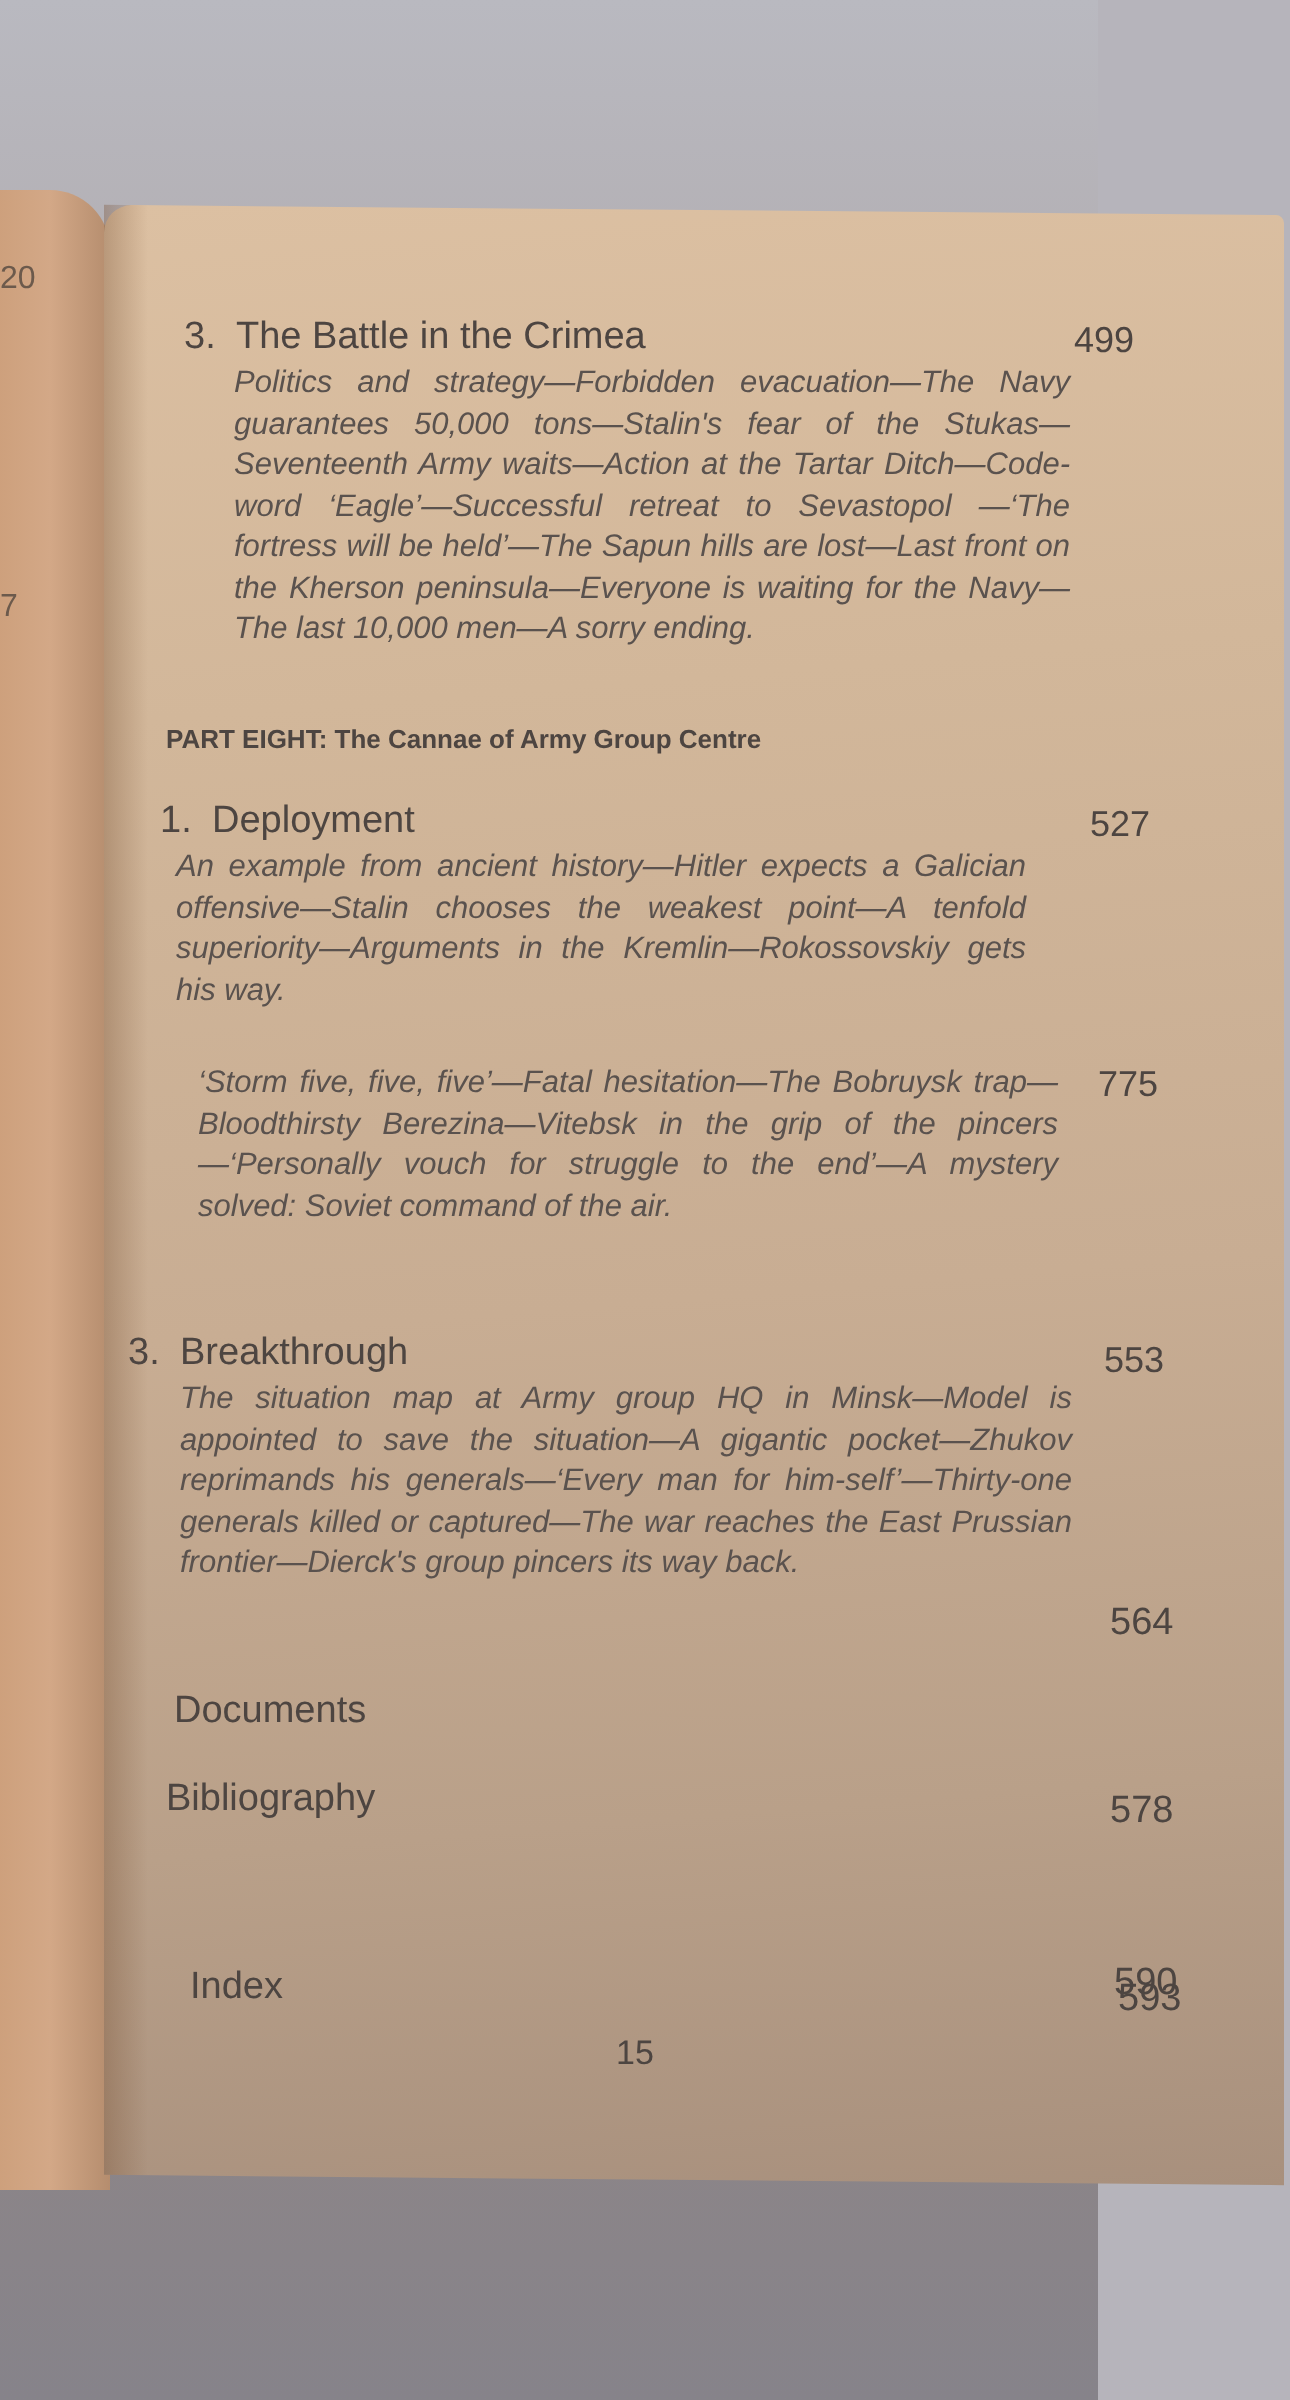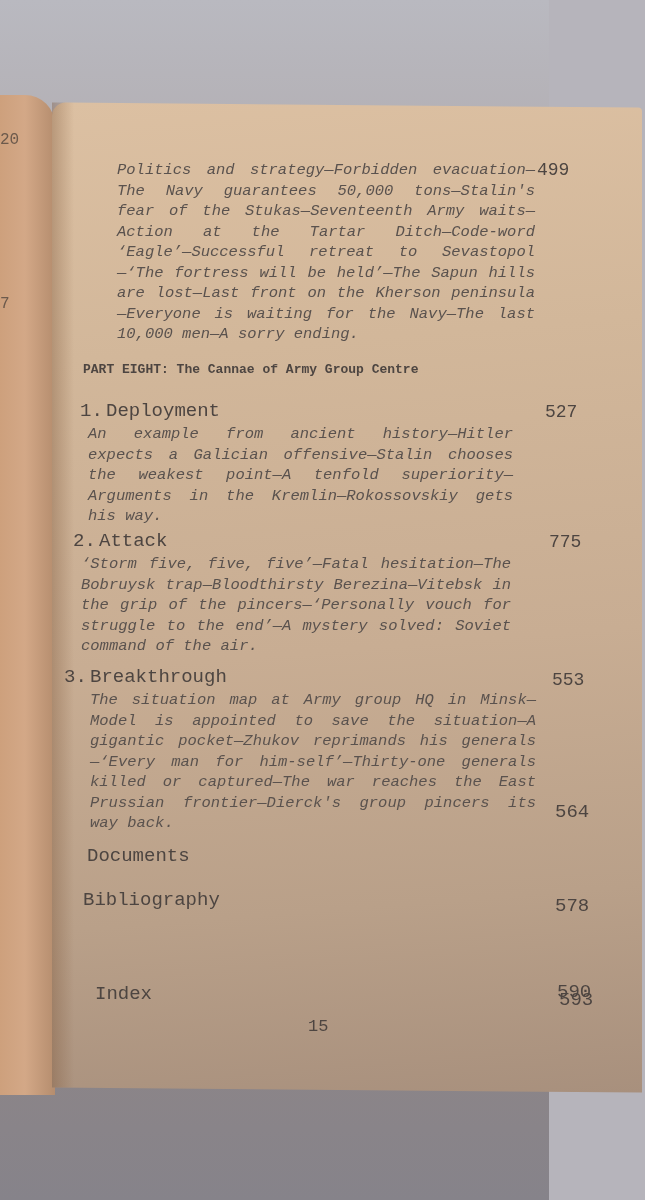--- a/index.html
+++ b/index.html
@@ -12,7 +12,7 @@
     position: relative;
     width: 549px; height: 1200px;
     background: linear-gradient(180deg, #b9b9c0 0%, #b4b1b6 10%, #a79e9e 60%, #8c8588 88%, #86838a 100%);
-    font-family: Liberation Mono, monospace;
+    font-family: Liberation Sans, sans-serif;
   }
   .left-page {
     position: absolute;

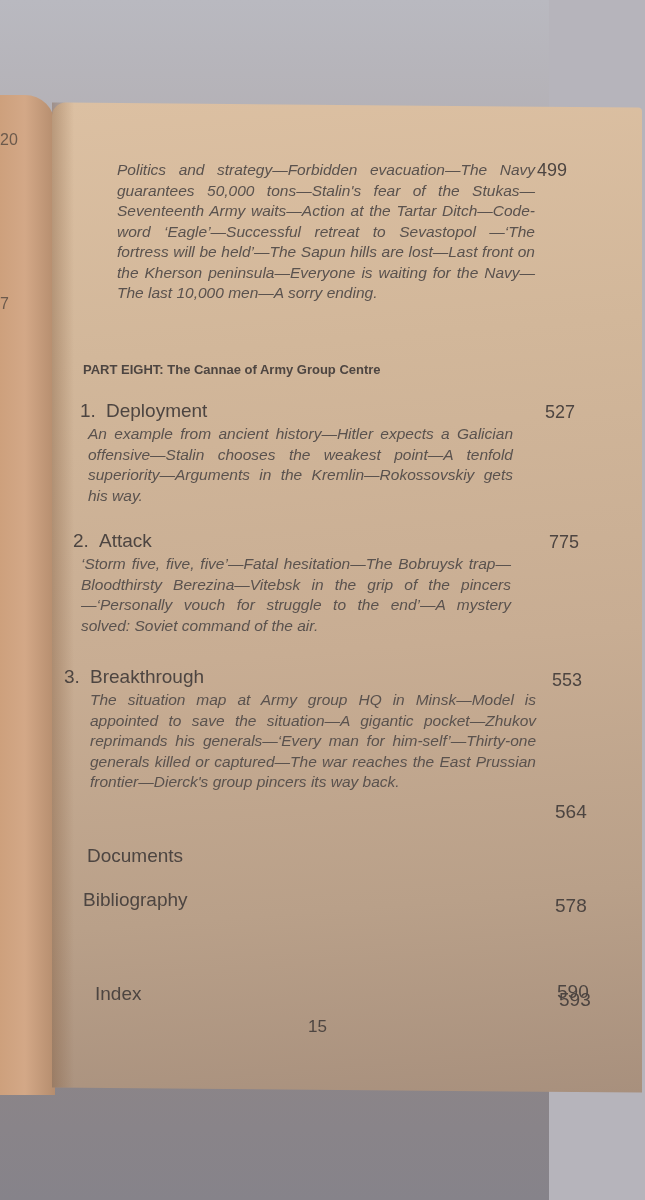--- a/index.html
+++ b/index.html
@@ -102,6 +102,9 @@
   <div class="content">
 
     <div class="entry" style="left:92px; top:158px; width:480px;">
+      <div class="head">
+        <span class="num">3.</span><span>The Battle in the Crimea</span>
+      </div>
       <span class="page" style="left:445px; top:2px;">499</span>
       <div class="desc" style="margin-left:25px; width:418px;">Politics and strategy—Forbidden evacuation—The Navy guarantees 50,000 tons—Stalin's fear of the Stukas—Seventeenth Army waits—Action at the Tartar Ditch—Code-word ‘Eagle’—Successful retreat to Sevastopol —‘The fortress will be held’—The Sapun hills are lost—Last front on the Kherson peninsula—Everyone is waiting for the Navy—The last 10,000 men—A sorry ending.</div>
     </div>

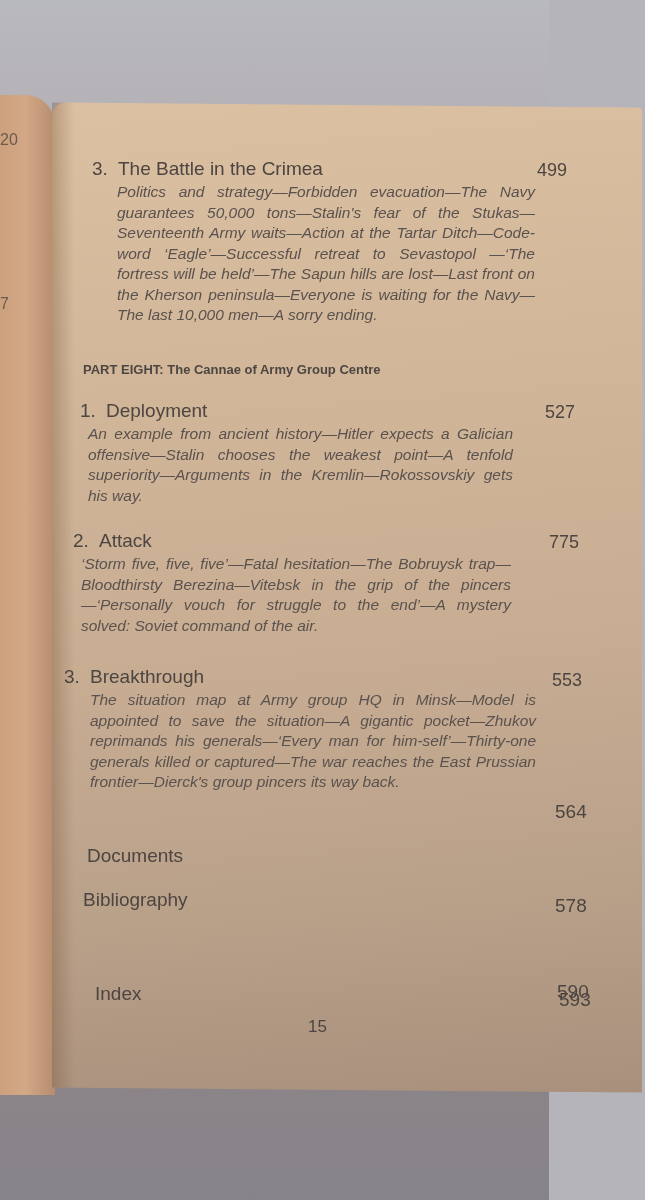--- a/index.html
+++ b/index.html
@@ -120,9 +120,6 @@
     </div>
 
     <div class="entry" style="left:73px; top:530px; width:510px;">
-      <div class="head">
-        <span class="num">2.</span><span>Attack</span>
-      </div>
       <span class="page" style="left:476px; top:2px;">775</span>
       <div class="desc" style="margin-left:8px; width:430px;">‘Storm five, five, five’—Fatal hesitation—The Bobruysk trap—Bloodthirsty Berezina—Vitebsk in the grip of the pincers—‘Personally vouch for struggle to the end’—A mystery solved: Soviet command of the air.</div>
     </div>

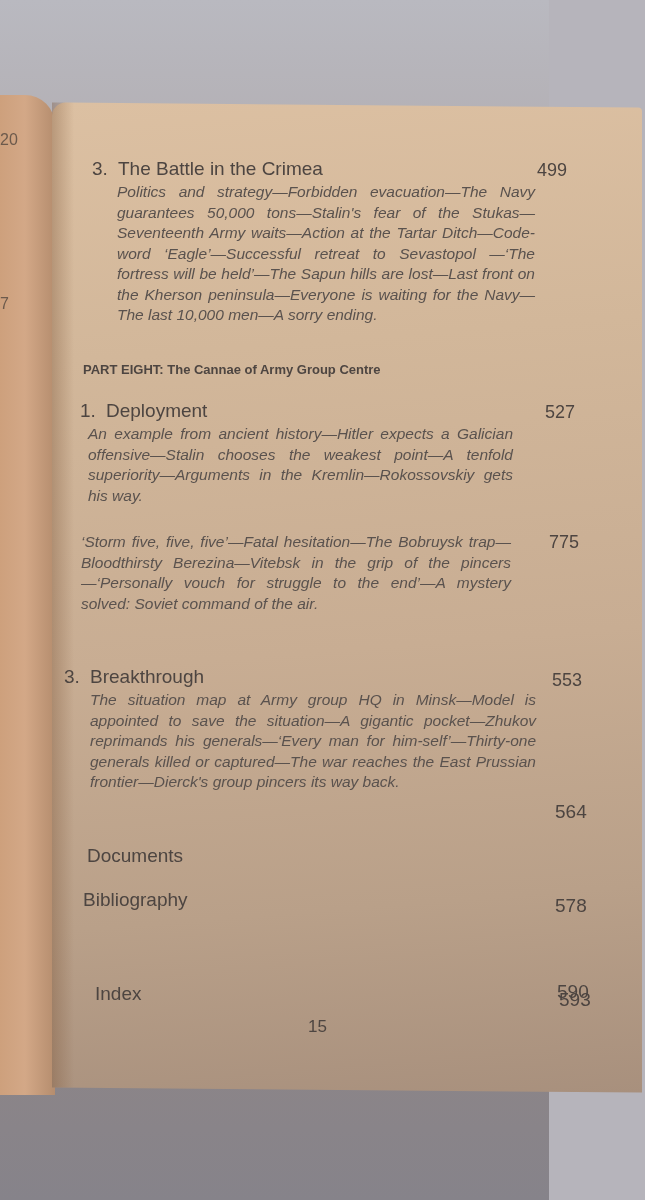--- a/index.html
+++ b/index.html
@@ -121,7 +121,7 @@
 
     <div class="entry" style="left:73px; top:530px; width:510px;">
       <span class="page" style="left:476px; top:2px;">775</span>
-      <div class="desc" style="margin-left:8px; width:430px;">‘Storm five, five, five’—Fatal hesitation—The Bobruysk trap—Bloodthirsty Berezina—Vitebsk in the grip of the pincers—‘Personally vouch for struggle to the end’—A mystery solved: Soviet command of the air.</div>
+      <div class="desc" style="margin-left:26px; width:430px;">‘Storm five, five, five’—Fatal hesitation—The Bobruysk trap—Bloodthirsty Berezina—Vitebsk in the grip of the pincers—‘Personally vouch for struggle to the end’—A mystery solved: Soviet command of the air.</div>
     </div>
 
     <div class="entry" style="left:64px; top:666px; width:525px;">

